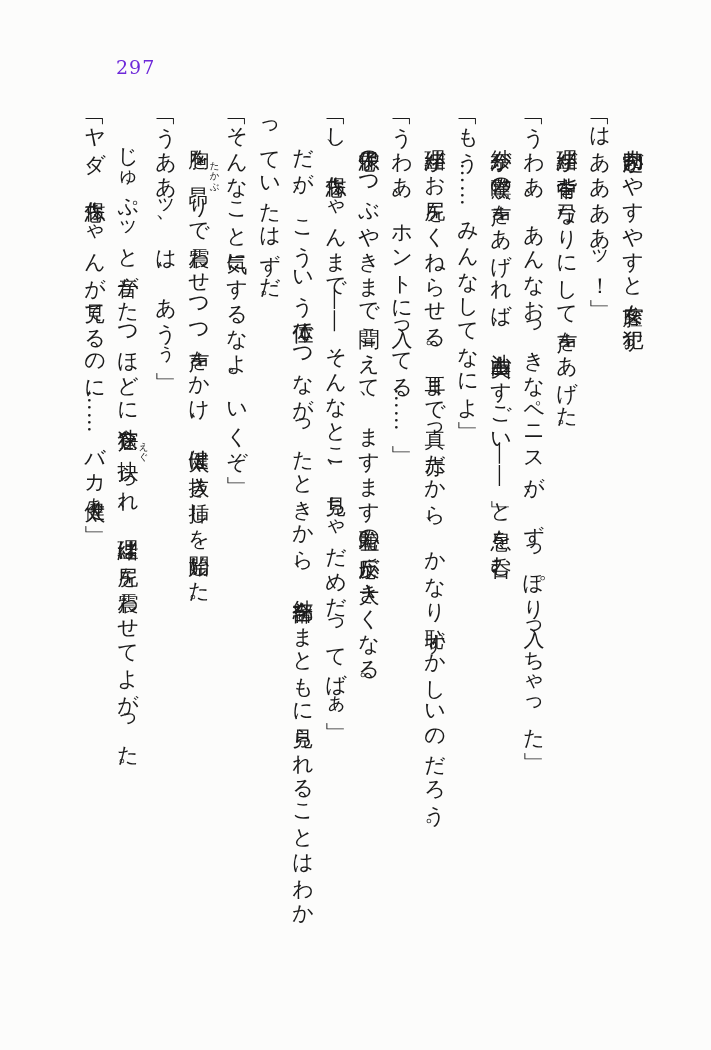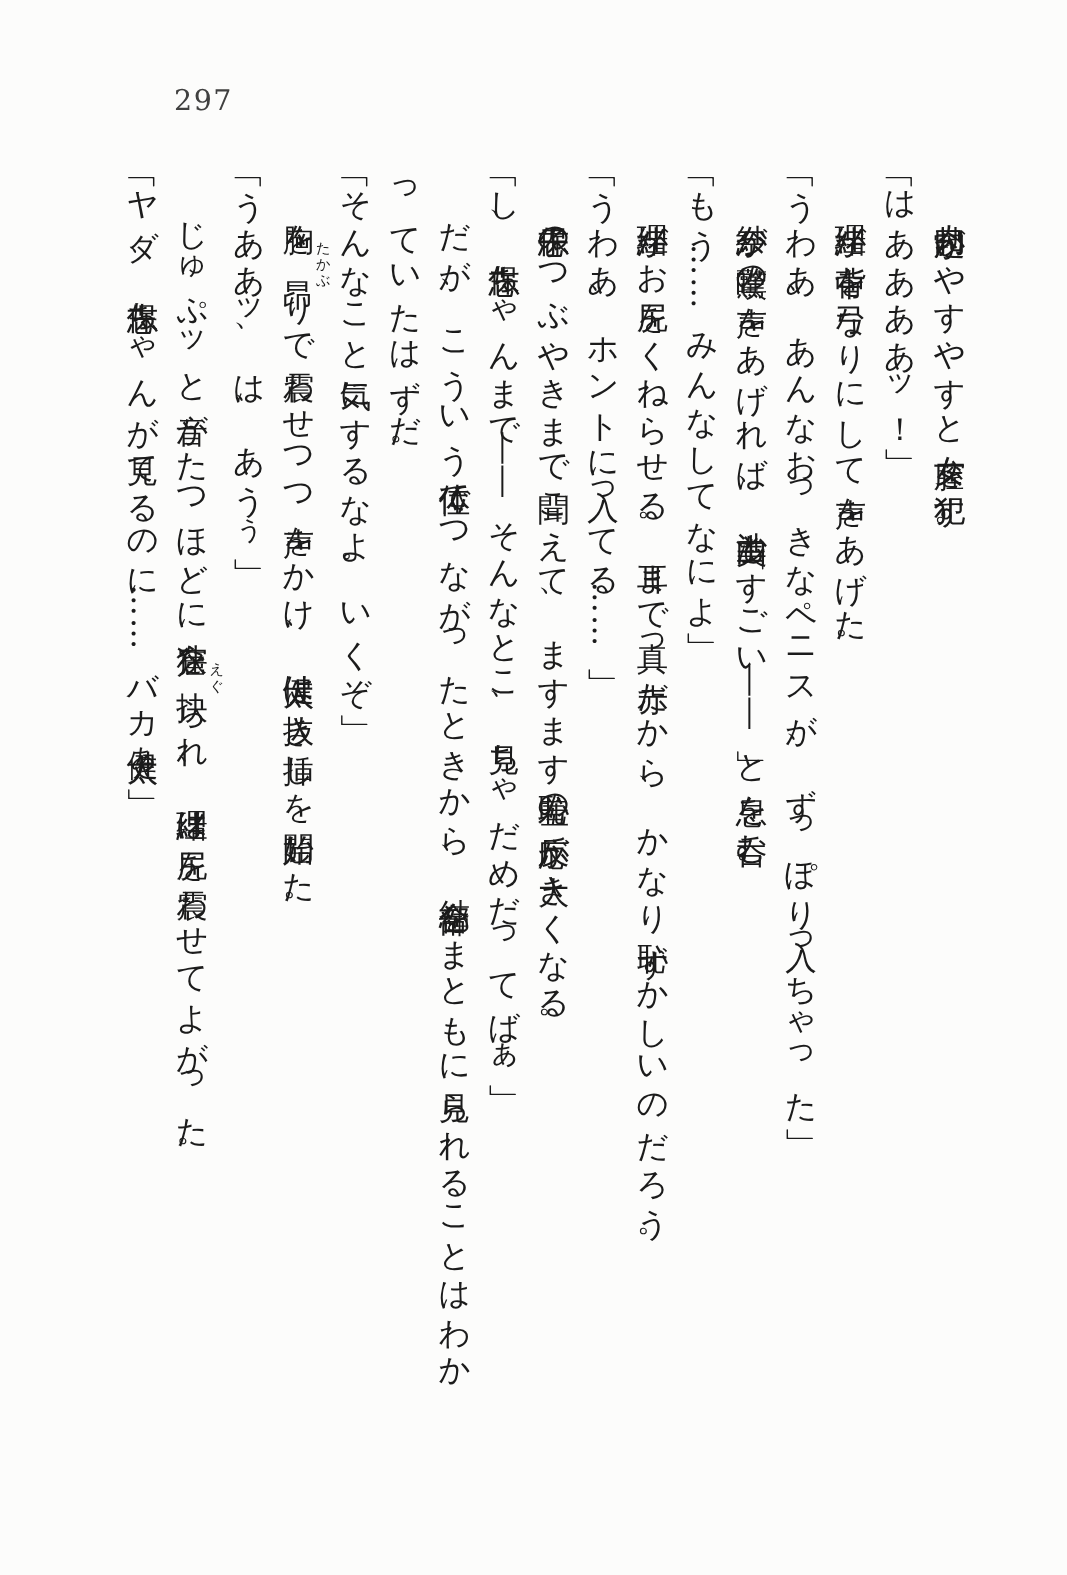--- a/index.html
+++ b/index.html
@@ -23,7 +23,7 @@
     top: 56px;
     left: 116px;
     font-size: 19px;
-    color: #404040;
+    color: #6d28d9;
     letter-spacing: 1px;
     font-family: "DejaVu Serif", "Liberation Serif", serif;
   }

